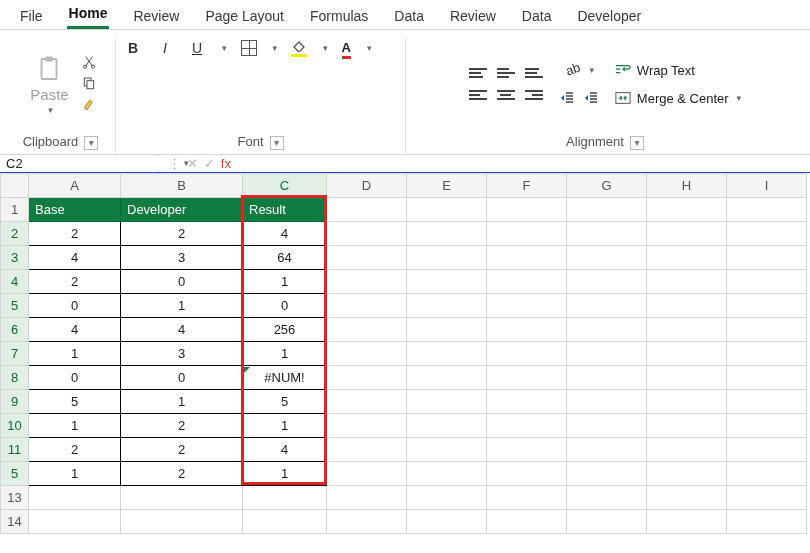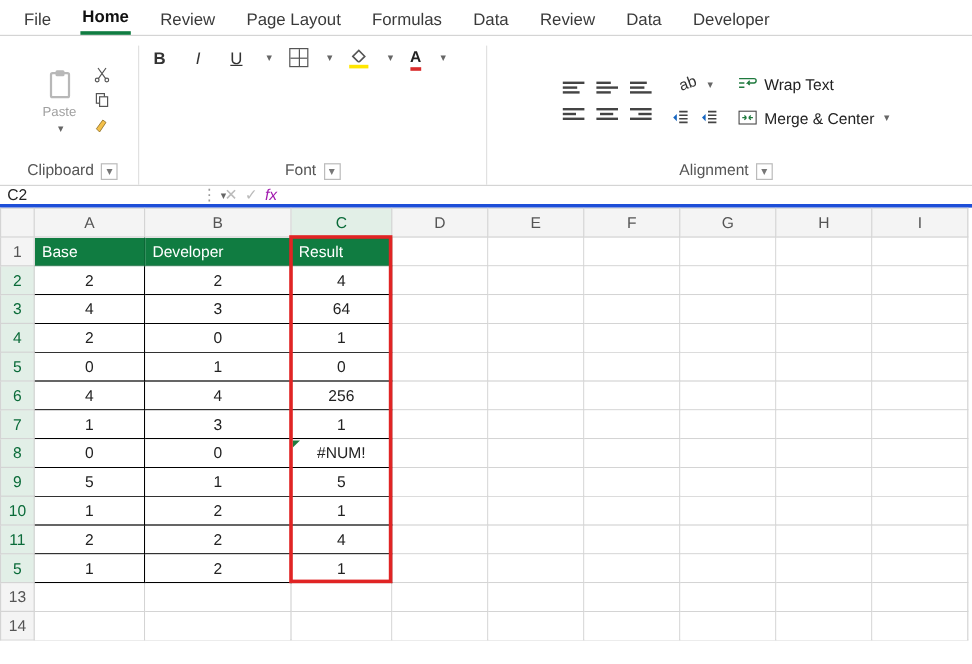--- a/index.html
+++ b/index.html
@@ -86,7 +86,7 @@
             <rect x="6" y="4" width="12" height="16" rx="1" fill="none" stroke="#b8b8b8" stroke-width="1.5"></rect>
             <rect x="9" y="2" width="6" height="4" rx="1" fill="#b8b8b8"></rect>
           </svg>
-        <span style="font-size:11px">Paste</span>
+        <span style="font-size:15px">Paste</span>
         <span class="drop">▾</span>
       </div>
       <div class="vcol">

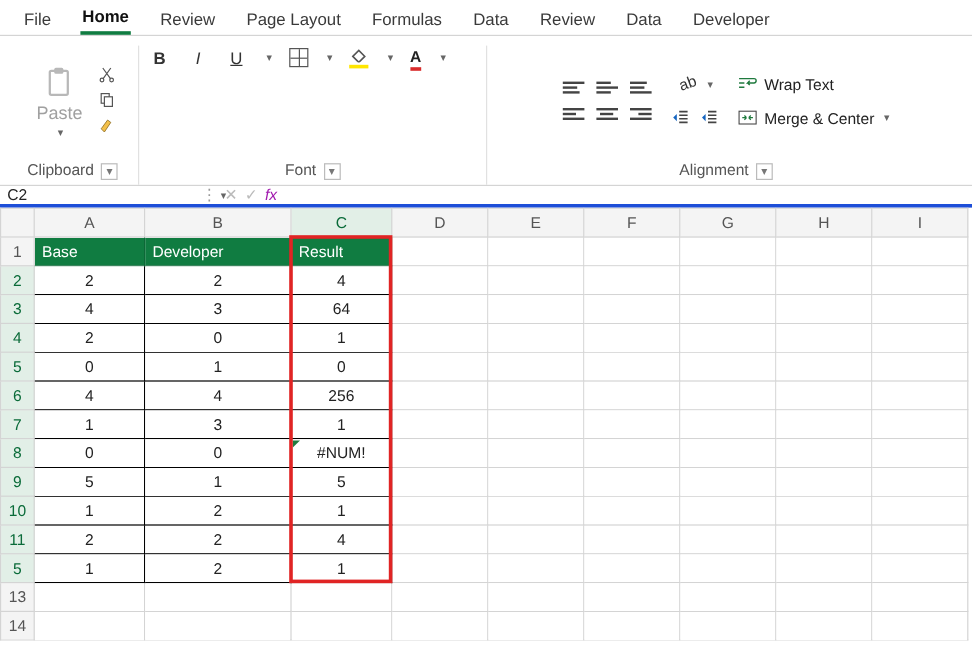--- a/index.html
+++ b/index.html
@@ -38,7 +38,7 @@
 .merge{display:flex;align-items:center;gap:6px}
 .launcher{font-size:10px;color:#777;border:1px solid #bbb;width:14px;height:14px;display:inline-flex;align-items:center;justify-content:center;margin-left:6px}
 
-.fbar{display:flex;align-items:flex-end;height:18px;border-bottom:3px solid #1d4ed8}
+.fbar{display:flex;align-items:center;height:18px;border-bottom:1px solid #1d4ed8}
 .namebox{width:160px;display:flex;align-items:center;height:100%;border-right:1px solid #d4d4d4;padding:0 6px}
 .namebox input{flex:1;border:none;outline:none;font-size:13px;color:#222}
 .fx-controls{display:flex;align-items:center;gap:6px;padding:0 8px;color:#888}

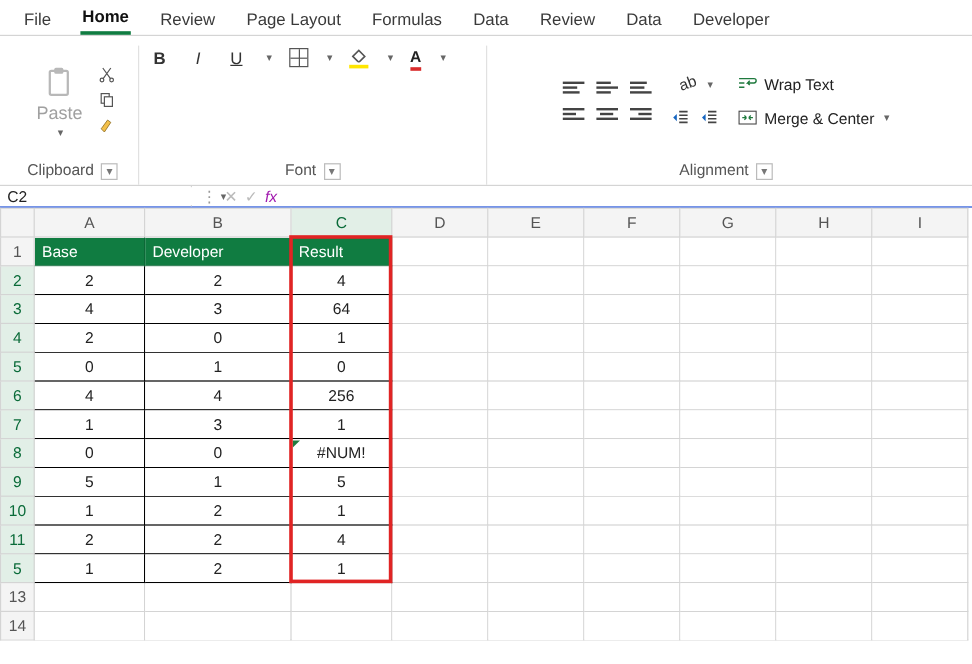--- a/index.html
+++ b/index.html
@@ -42,7 +42,7 @@
 .namebox{width:160px;display:flex;align-items:center;height:100%;border-right:1px solid #d4d4d4;padding:0 6px}
 .namebox input{flex:1;border:none;outline:none;font-size:13px;color:#222}
 .fx-controls{display:flex;align-items:center;gap:6px;padding:0 8px;color:#888}
-.fx-controls .fx{font-style:italic;color:#a21caf}
+.fx-controls .fx{color:#ef4444}
 .formula-input{flex:1;border:none;outline:none;padding:0 8px;font-size:13px;color:#222}
 
 .sheet{position:relative;overflow:hidden}

